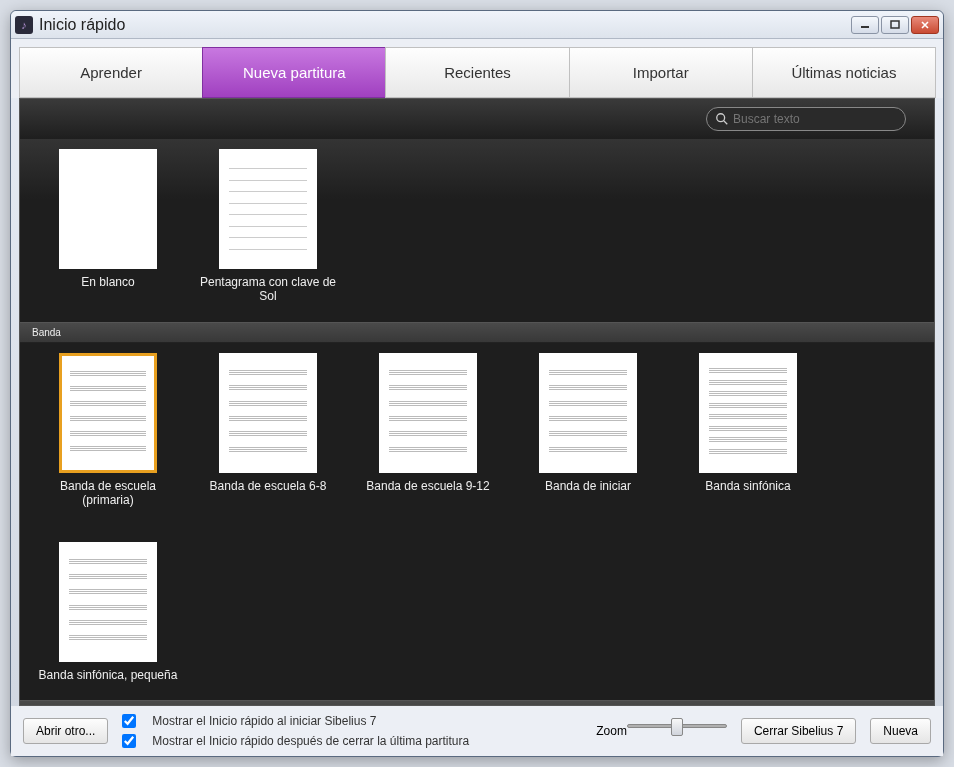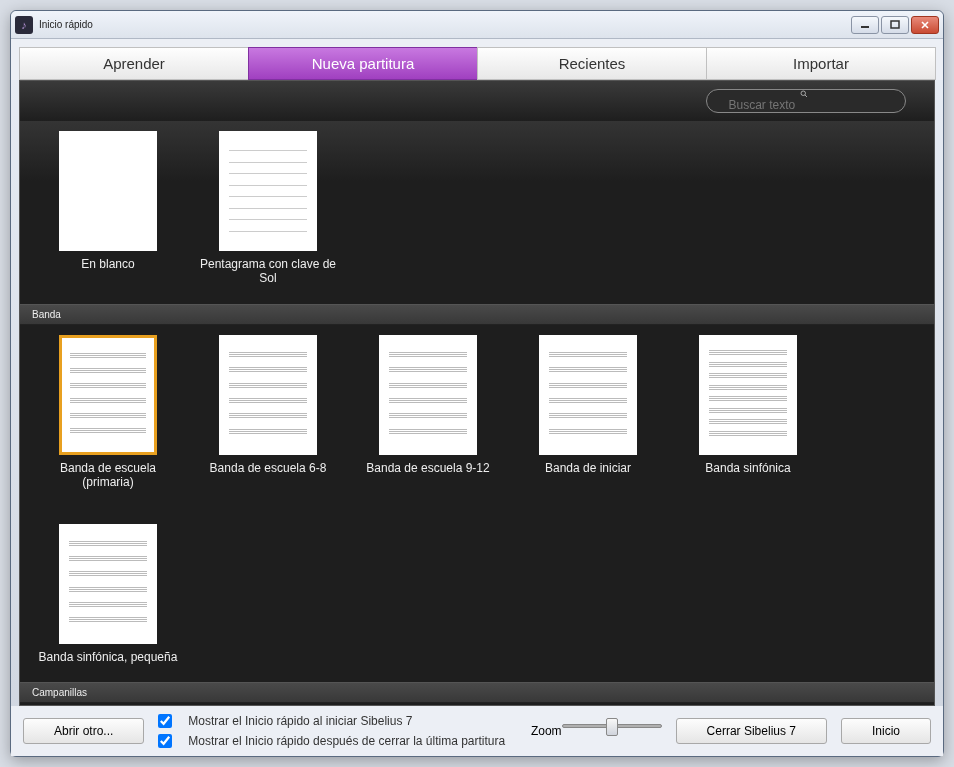--- a/index.html
+++ b/index.html
@@ -32,7 +32,7 @@
   display: flex; align-items: center; justify-content: center;
   color: #b090d0; font-size: 11px; font-weight: bold;
 }
-.titlebar .title { font-size: 10px; color: #222; flex: 1; }
+.titlebar .title { font-size: 16px; color: #222; flex: 1; }
 .win-buttons { display: flex; gap: 2px; }
 .win-btn {
   width: 28px; height: 18px;

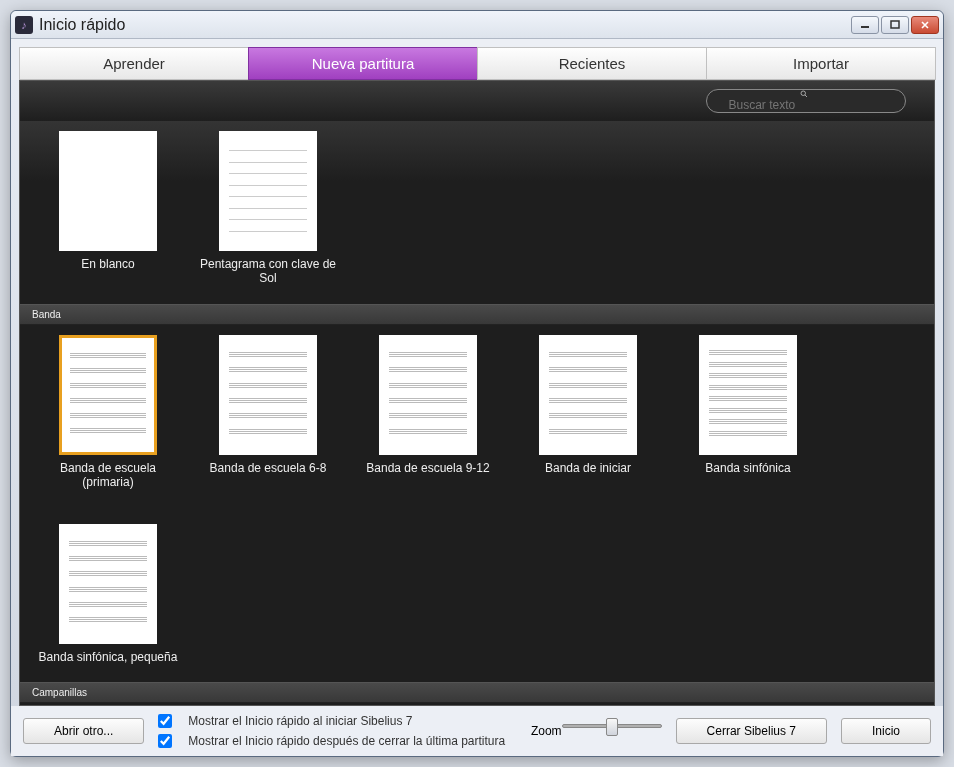--- a/index.html
+++ b/index.html
@@ -53,7 +53,7 @@
 }
 .tab {
   flex: 1; text-align: center;
-  padding: 7px 4px;
+  padding: 16px 4px;
   font-size: 15px; color: #333;
   border: 1px solid #c0c0c0;
   background: linear-gradient(to bottom, #fefefe, #e8e8e8);

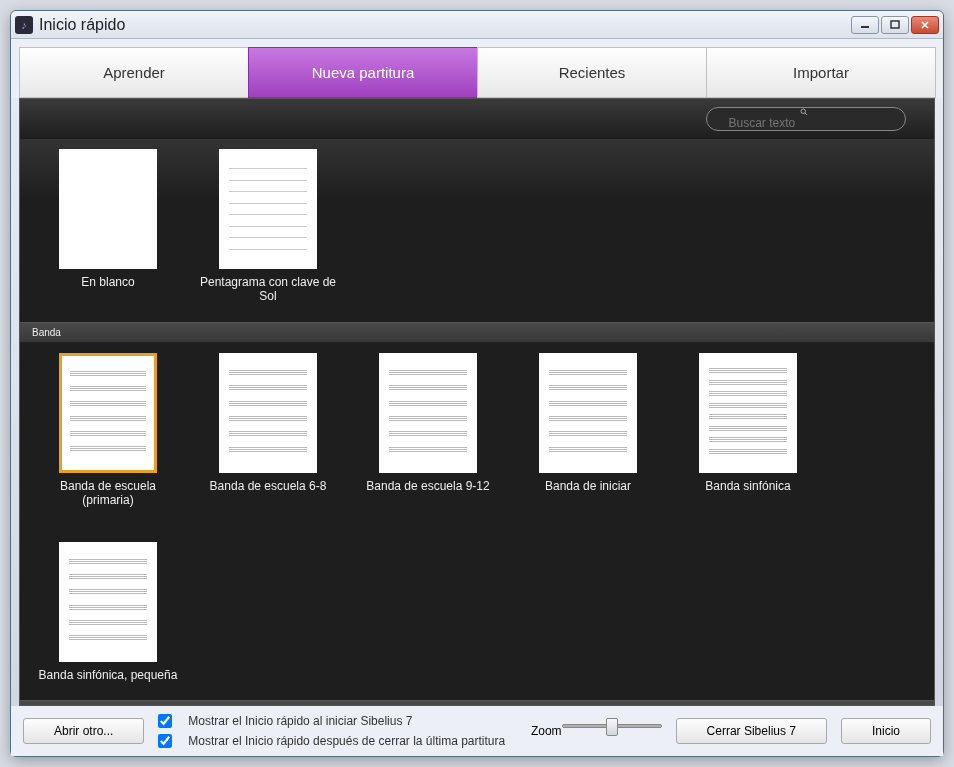--- a/index.html
+++ b/index.html
@@ -184,6 +184,7 @@
     <div class="tab active">Nueva partitura</div>
     <div class="tab">Recientes</div>
     <div class="tab">Importar</div>
+    <div class="tab">Últimas noticias</div>
   </div>
 
   <div class="content-area">

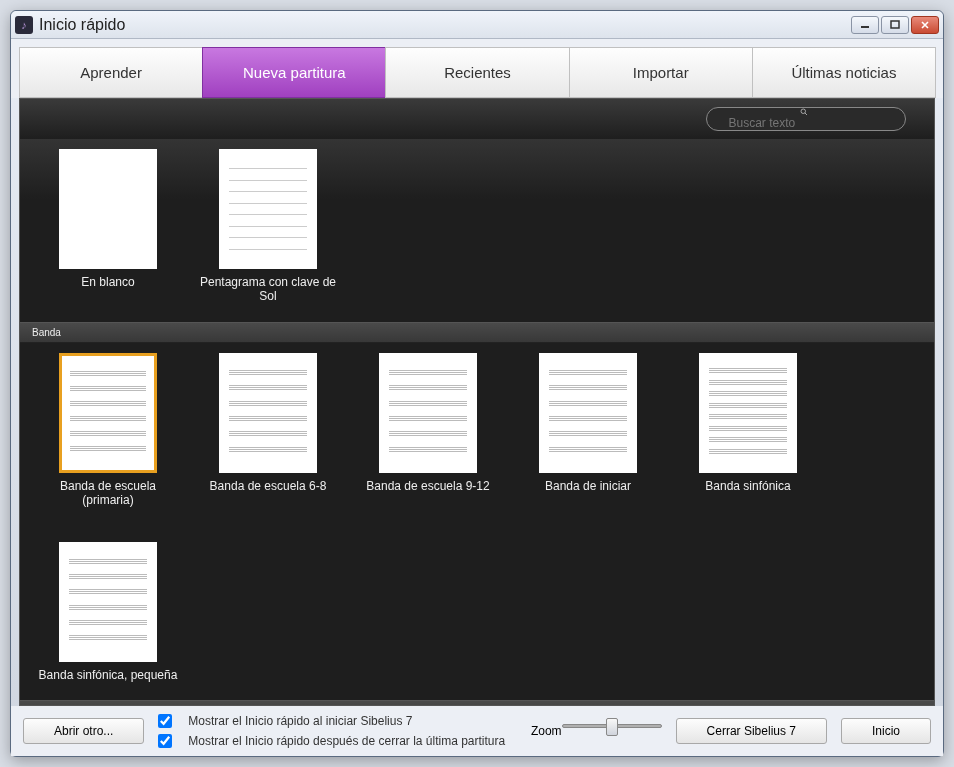--- a/index.html
+++ b/index.html
@@ -81,7 +81,7 @@
   width: 200px; height: 24px;
   background: #2a2a2a;
   border: 1px solid #888; border-radius: 12px;
-  display: flex; align-items: center; padding: 0 8px; flex-direction: column;
+  display: flex; align-items: center; padding: 0 8px;
 }
 .search-box svg { width: 14px; height: 14px; margin-right: 4px; }
 .search-box input {

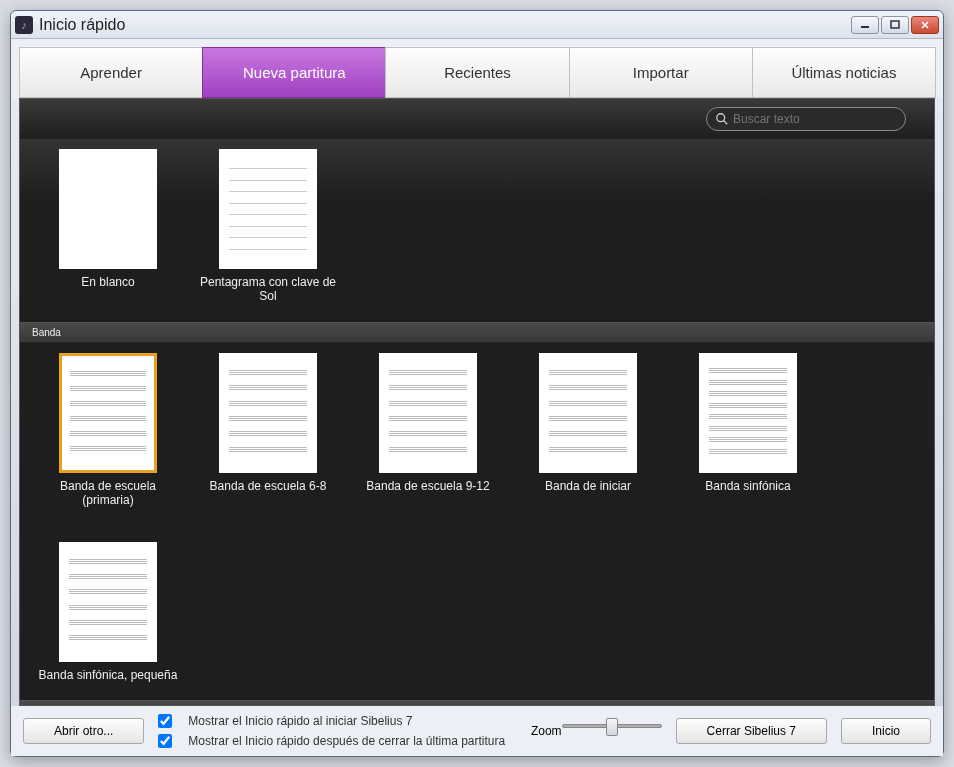--- a/index.html
+++ b/index.html
@@ -132,7 +132,7 @@
   display: flex; align-items: center; gap: 14px;
 }
 .btn {
-  padding: 5px 30px;
+  padding: 5px 12px;
   background: linear-gradient(to bottom, #fdfdfd, #e5e5e5);
   border: 1px solid #a8a8a8; border-radius: 3px;
   font-size: 12px; cursor: pointer;

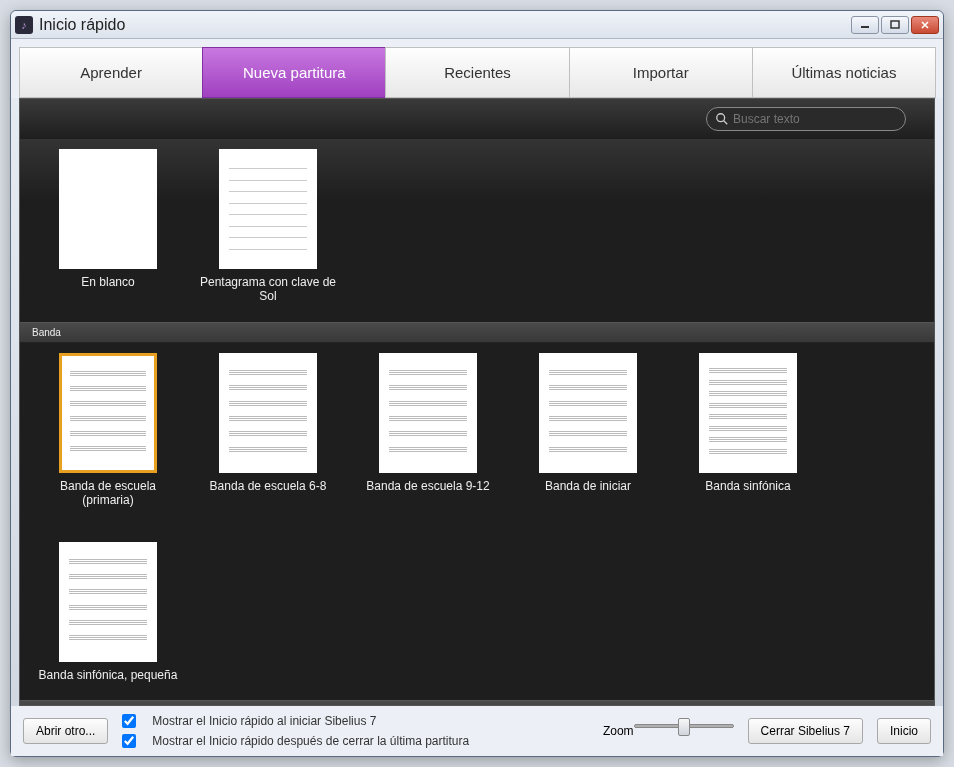--- a/index.html
+++ b/index.html
@@ -483,7 +483,7 @@
       </div>
     </div>
     <button class="btn">Cerrar Sibelius 7</button>
-    <button class="btn">Inicio</button>
+    <button class="btn">Nueva</button>
   </div>
 </div>
 

